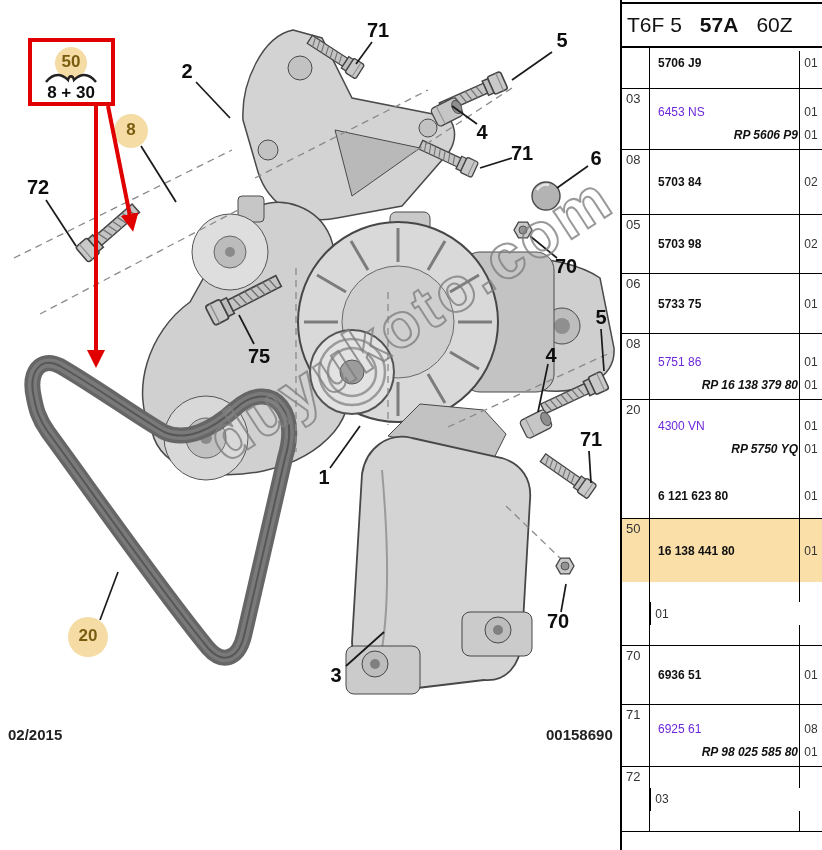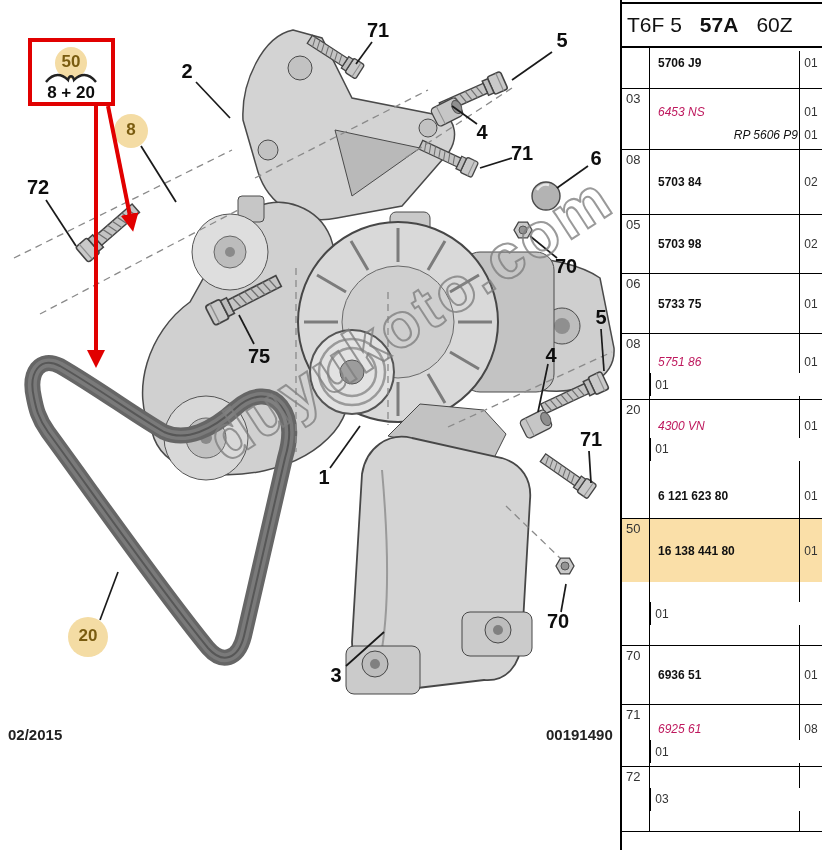--- a/index.html
+++ b/index.html
@@ -215,7 +215,7 @@
   <div class="wm">duyukoto.com</div>
 
   <div class="co tan" style="left:71px;top:62px">50</div>
-  <div class="co formula" style="left:71px;top:93px">8 + 20</div>
+  <div class="co formula" style="left:71px;top:93px">8 + 30</div>
   <div class="co tan" style="left:131px;top:130px">8</div>
   <div class="co tan" style="left:88px;top:636px">20</div>
   <div class="co" style="left:187px;top:71px">2</div>

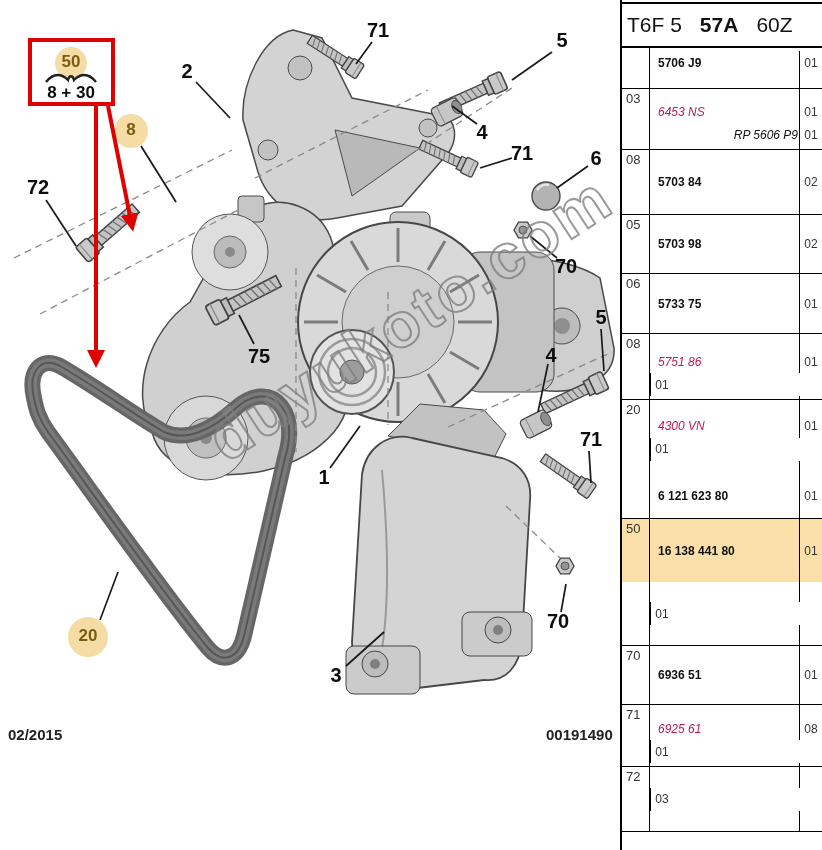--- a/index.html
+++ b/index.html
@@ -40,7 +40,7 @@
   .pt{flex:1;display:flex;align-items:center;padding-left:8px;font-size:12px;
       box-sizing:border-box;white-space:nowrap}
   .pt.part{font-weight:bold;color:#111}
-  .pt.ref{font-style:italic;color:#be185d}
+  .pt.ref{color:#6d28d9}
   .pt.rp{font-weight:normal;font-style:italic;color:#111;justify-content:flex-end;padding:0 1px 0 0}
   .q{width:23px;box-sizing:border-box;border-left:1px solid #000;display:flex;
      align-items:center;justify-content:center;font-size:12px;color:#333}

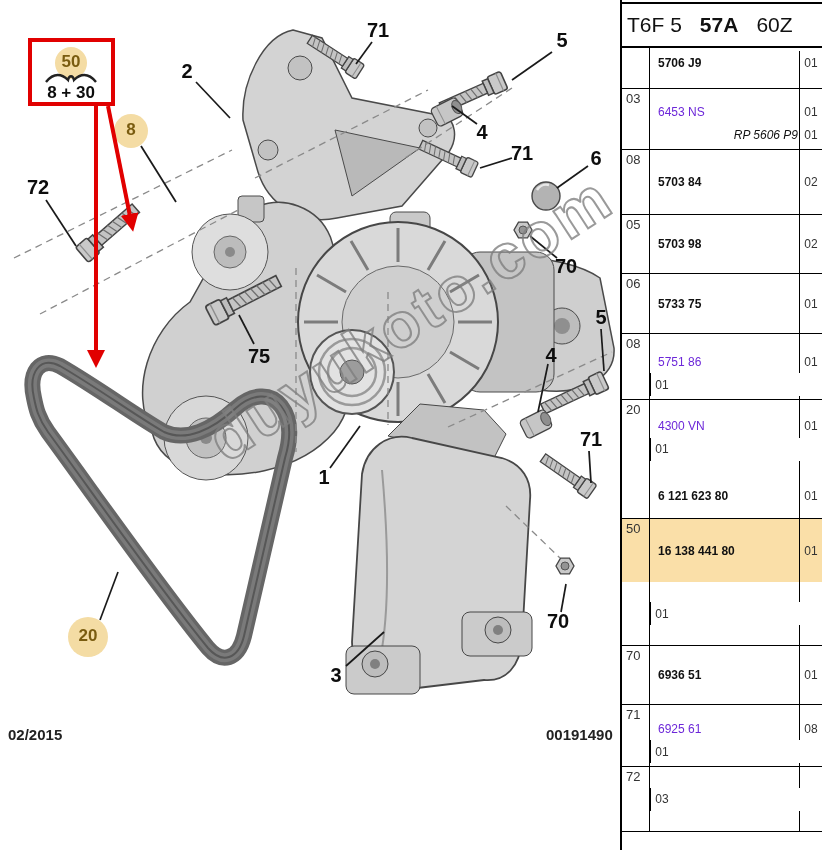--- a/index.html
+++ b/index.html
@@ -41,7 +41,7 @@
       box-sizing:border-box;white-space:nowrap}
   .pt.part{font-weight:bold;color:#111}
   .pt.ref{color:#6d28d9}
-  .pt.rp{font-weight:normal;font-style:italic;color:#111;justify-content:flex-end;padding:0 1px 0 0}
+  .pt.rp{font-weight:bold;font-style:italic;color:#111;justify-content:flex-end;padding:0 1px 0 0}
   .q{width:23px;box-sizing:border-box;border-left:1px solid #000;display:flex;
      align-items:center;justify-content:center;font-size:12px;color:#333}
   .hl{position:absolute;left:0;top:0;width:100%;height:63px;background:#fadfa8;z-index:0}

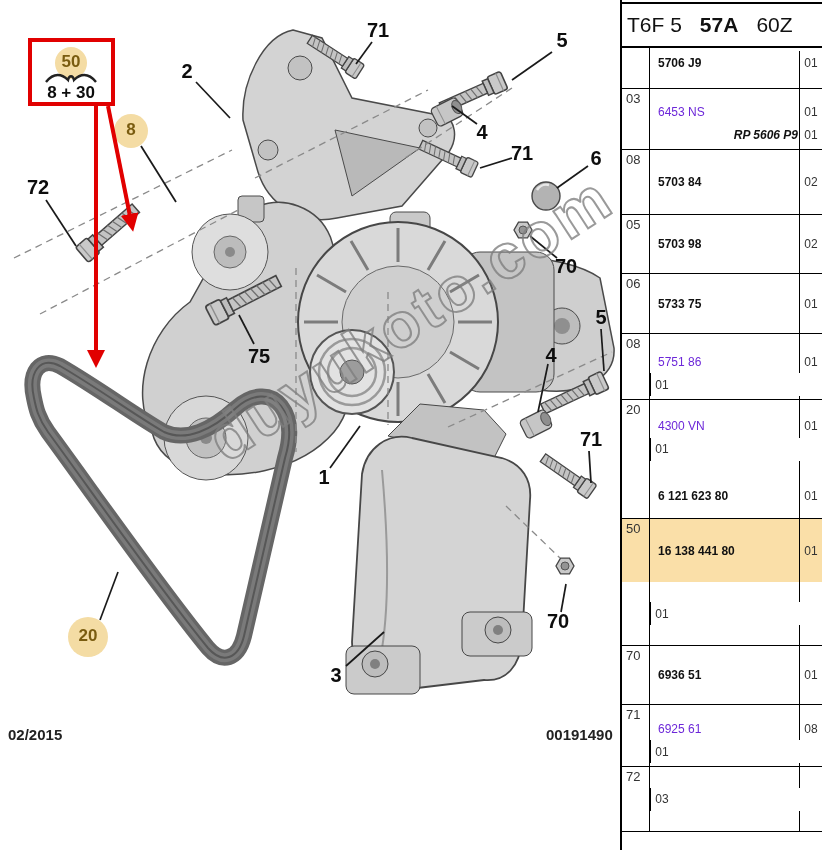--- a/index.html
+++ b/index.html
@@ -348,6 +348,7 @@
           <div class="q">01</div>
         </div>
         <div class="line">
+          <div class="pt rp">RP 16 138 379 80</div>
           <div class="q">01</div>
         </div>
         <div class="line pad">

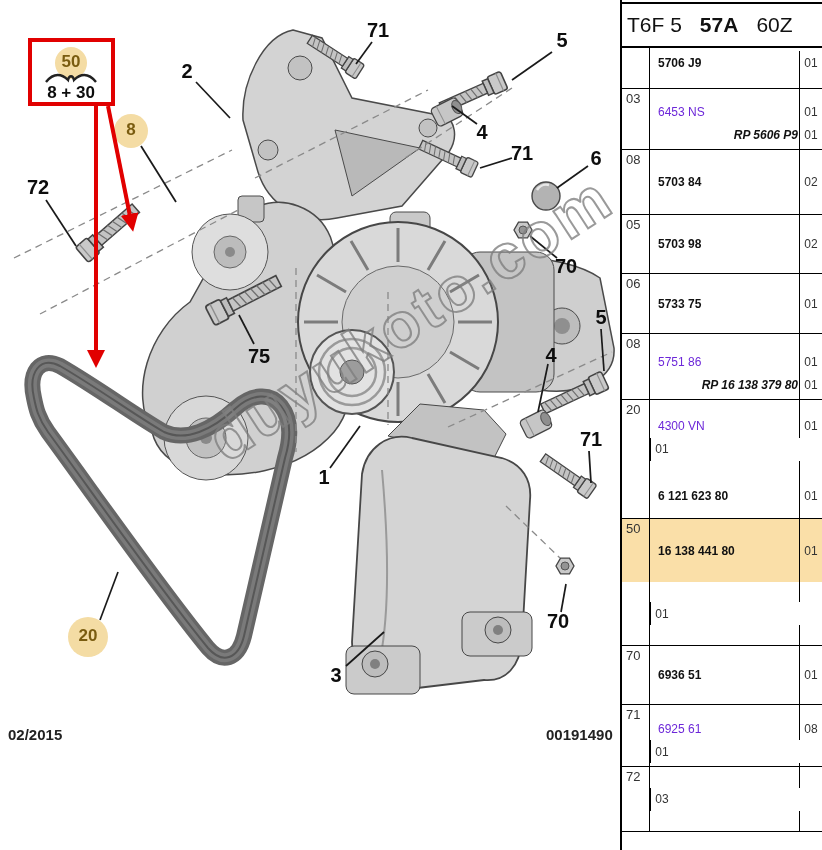--- a/index.html
+++ b/index.html
@@ -370,6 +370,7 @@
           <div class="q">01</div>
         </div>
         <div class="line">
+          <div class="pt rp">RP 5750 YQ</div>
           <div class="q">01</div>
         </div>
         <div class="line fl f16">

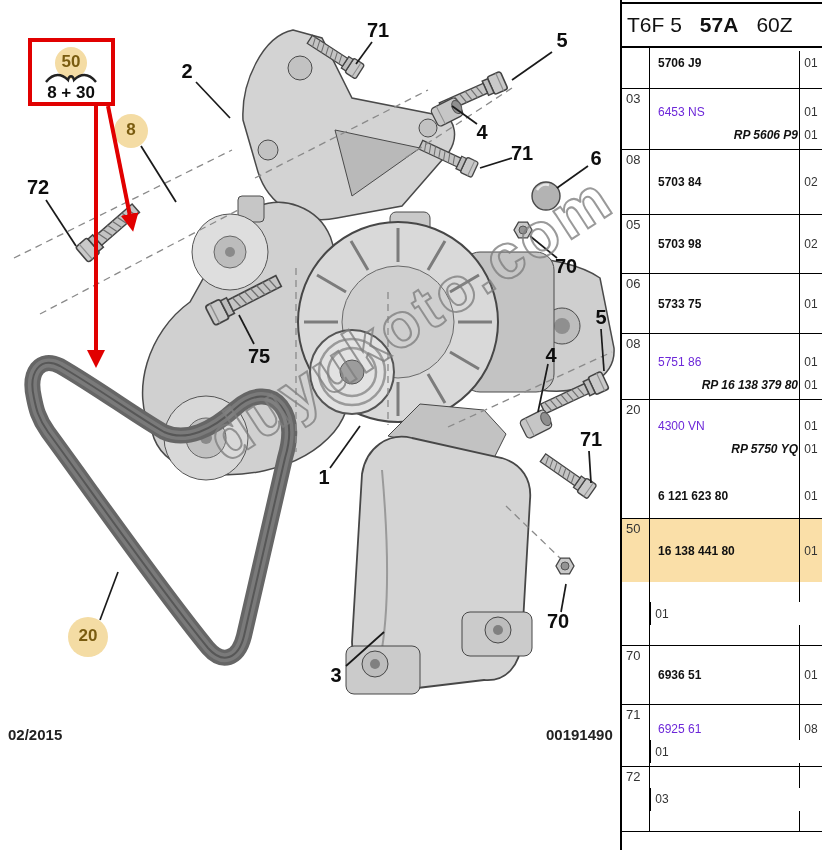--- a/index.html
+++ b/index.html
@@ -235,7 +235,7 @@
   <div class="co" style="left:558px;top:621px">70</div>
 
   <div class="stamp" style="left:8px;top:726px">02/2015</div>
-  <div class="stamp" style="left:546px;top:726px">00191490</div>
+  <div class="stamp" style="left:546px;top:726px">00158690</div>
 
   <div class="panel">
 

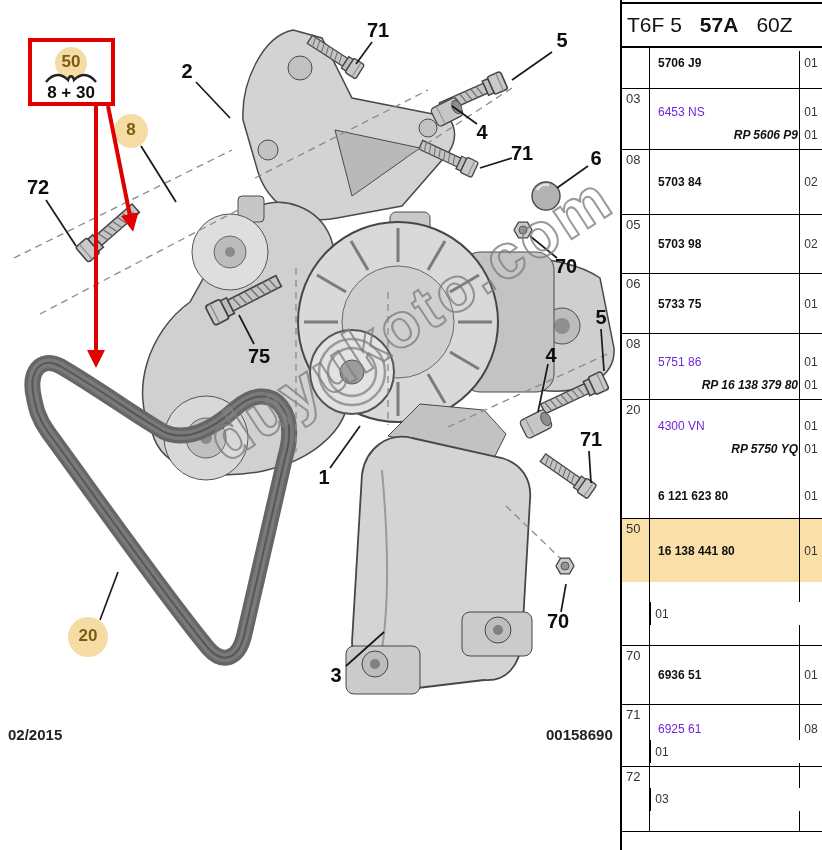--- a/index.html
+++ b/index.html
@@ -444,6 +444,7 @@
           <div class="q">08</div>
         </div>
         <div class="line">
+          <div class="pt rp">RP 98 025 585 80</div>
           <div class="q">01</div>
         </div>
         <div class="line pad">

